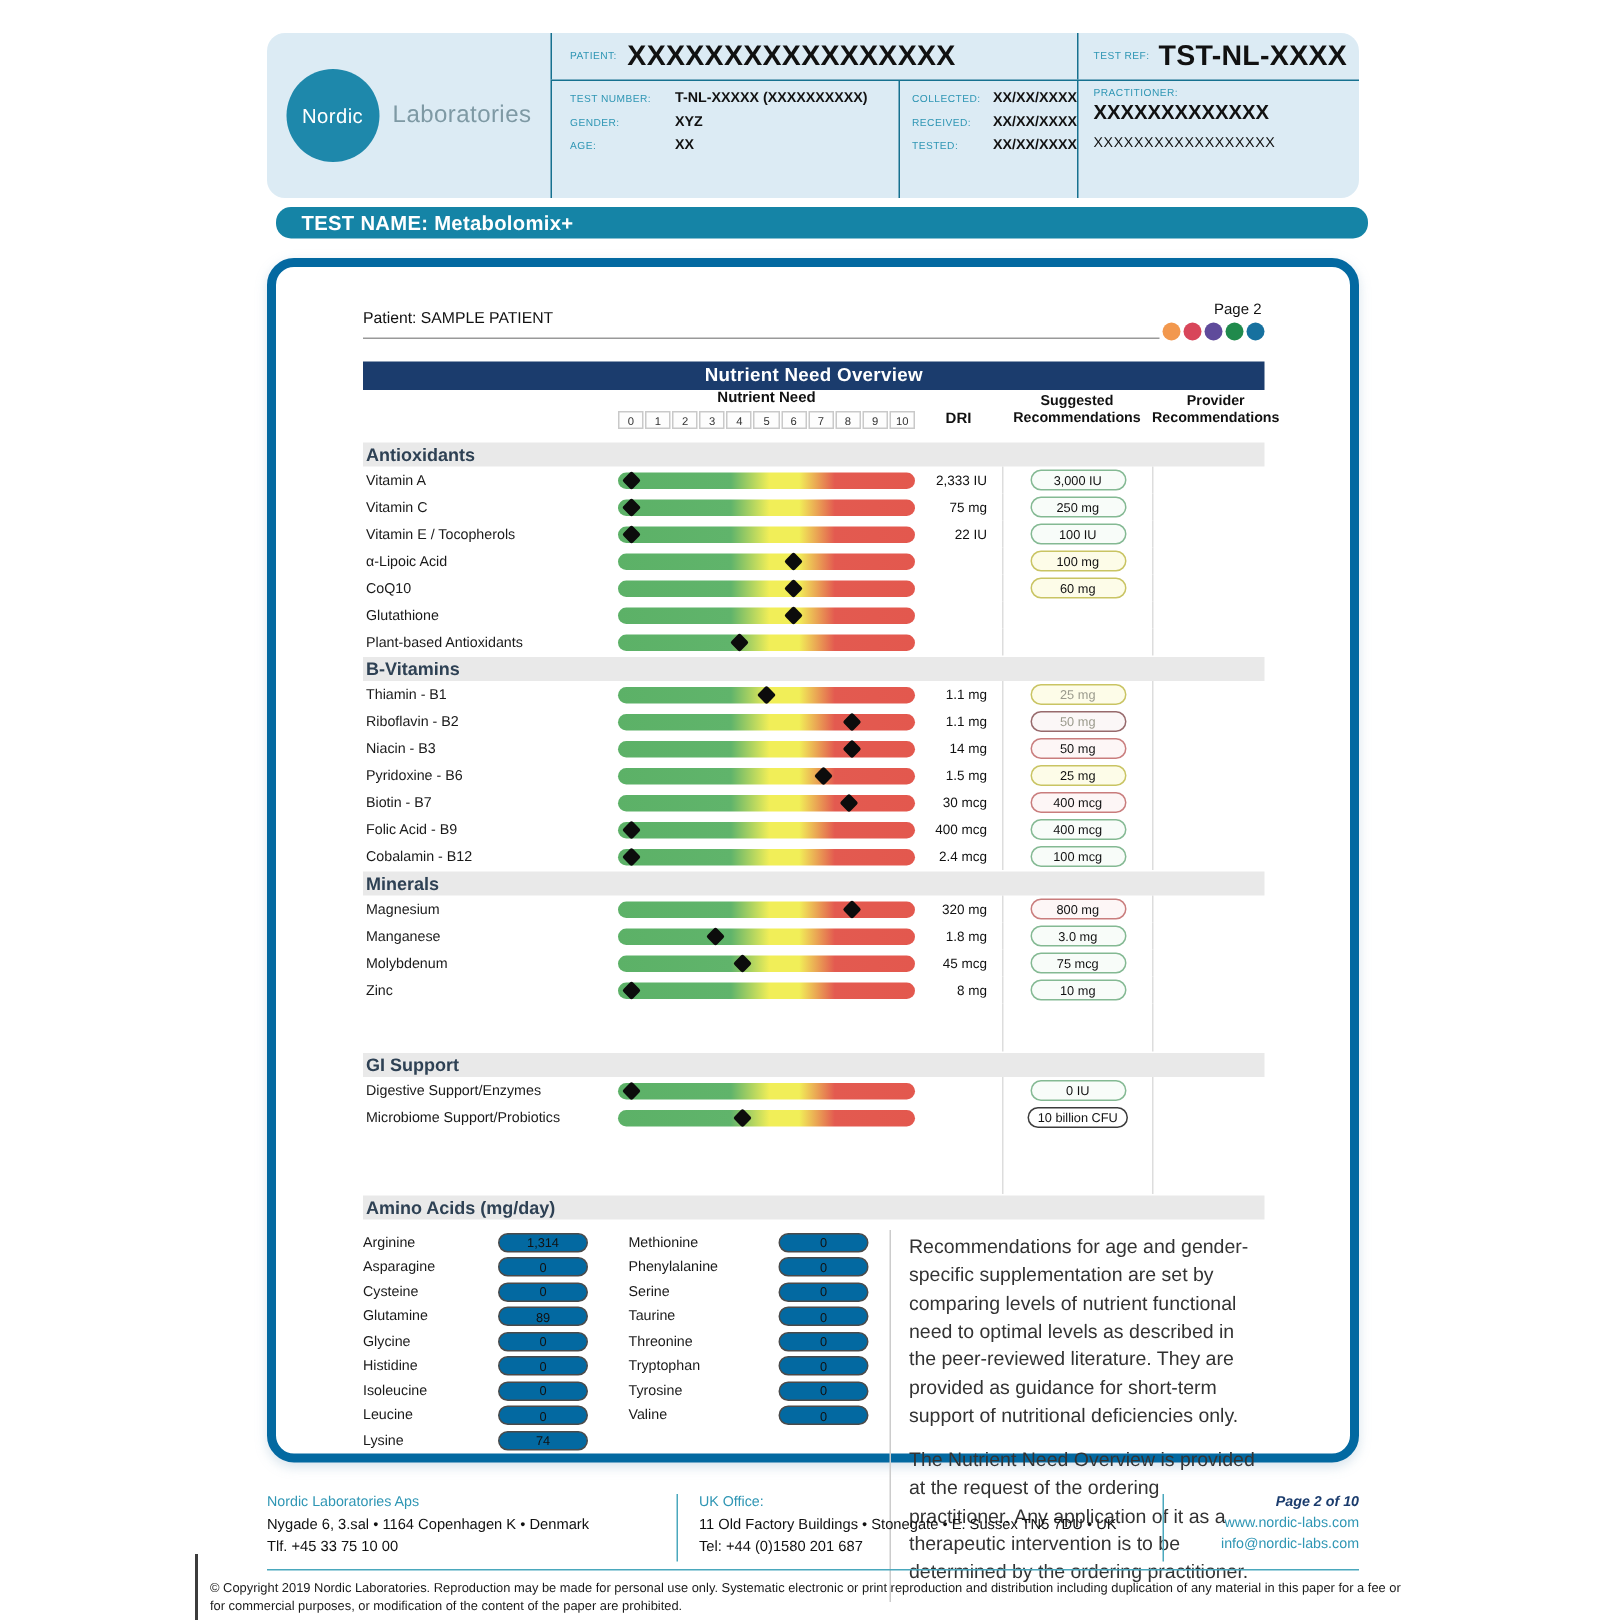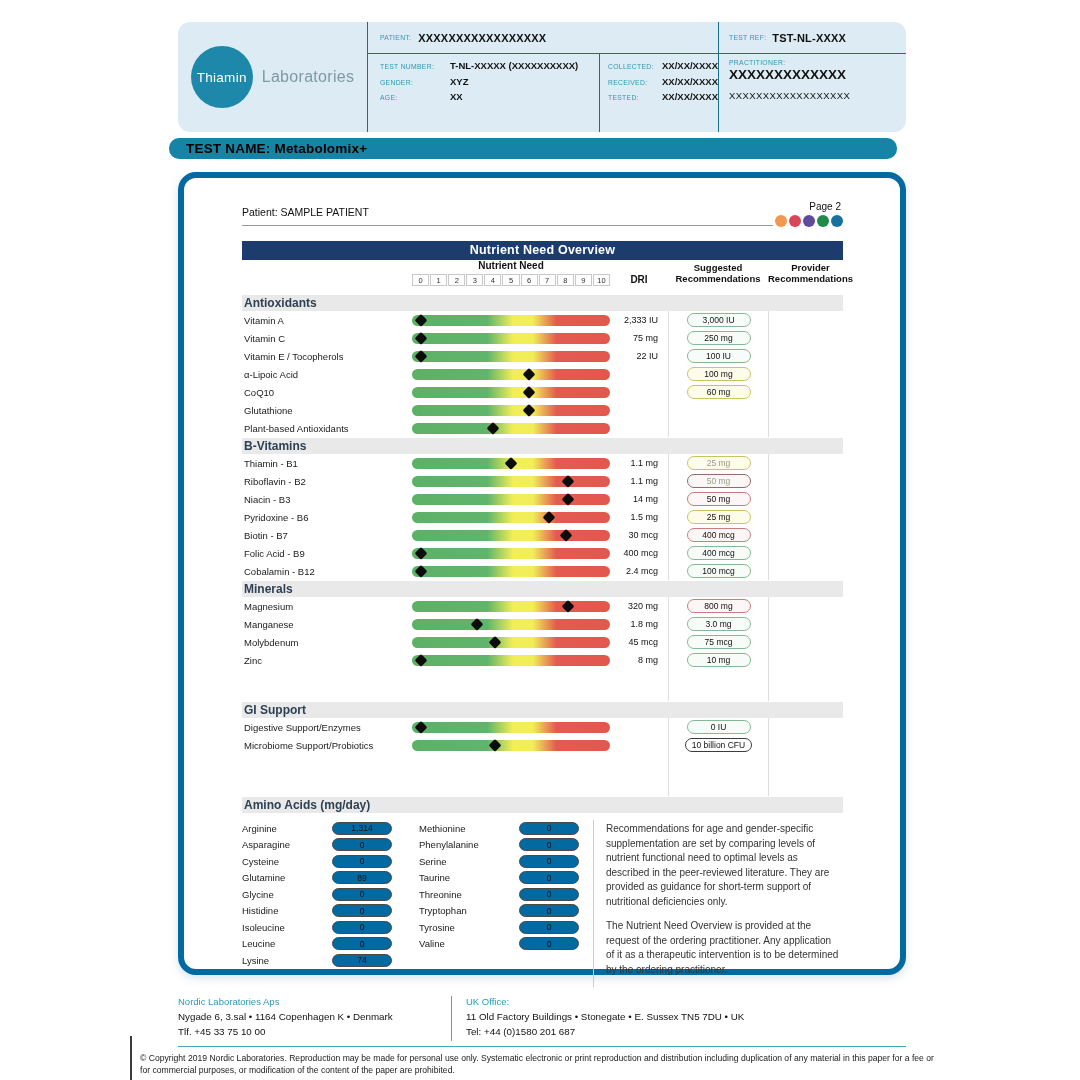--- a/index.html
+++ b/index.html
@@ -18,7 +18,7 @@
   .pt-cell{flex:1;display:flex;align-items:center;gap:7px;padding-left:12px;border-left:1.5px solid #16718f;}
   .ref-cell{width:177px;display:flex;align-items:center;gap:6px;padding-left:10px;border-left:1.5px solid #16718f;}
   .lbl{font-size:6.8px;color:#2f96b4;letter-spacing:.3px;white-space:nowrap;}
-  .big-val{font-size:11px;font-weight:bold;color:#111;letter-spacing:.2px;white-space:nowrap;}
+  .big-val{font-size:19px;font-weight:bold;color:#111;letter-spacing:.2px;white-space:nowrap;}
   .hdr-bottom{flex:1;display:flex;}
   .fields-left{width:219px;border-left:1.5px solid #16718f;padding:6px 0 0 12px;}
   .fields-mid{width:110px;border-left:1.5px solid #16718f;padding:6px 0 0 8px;}

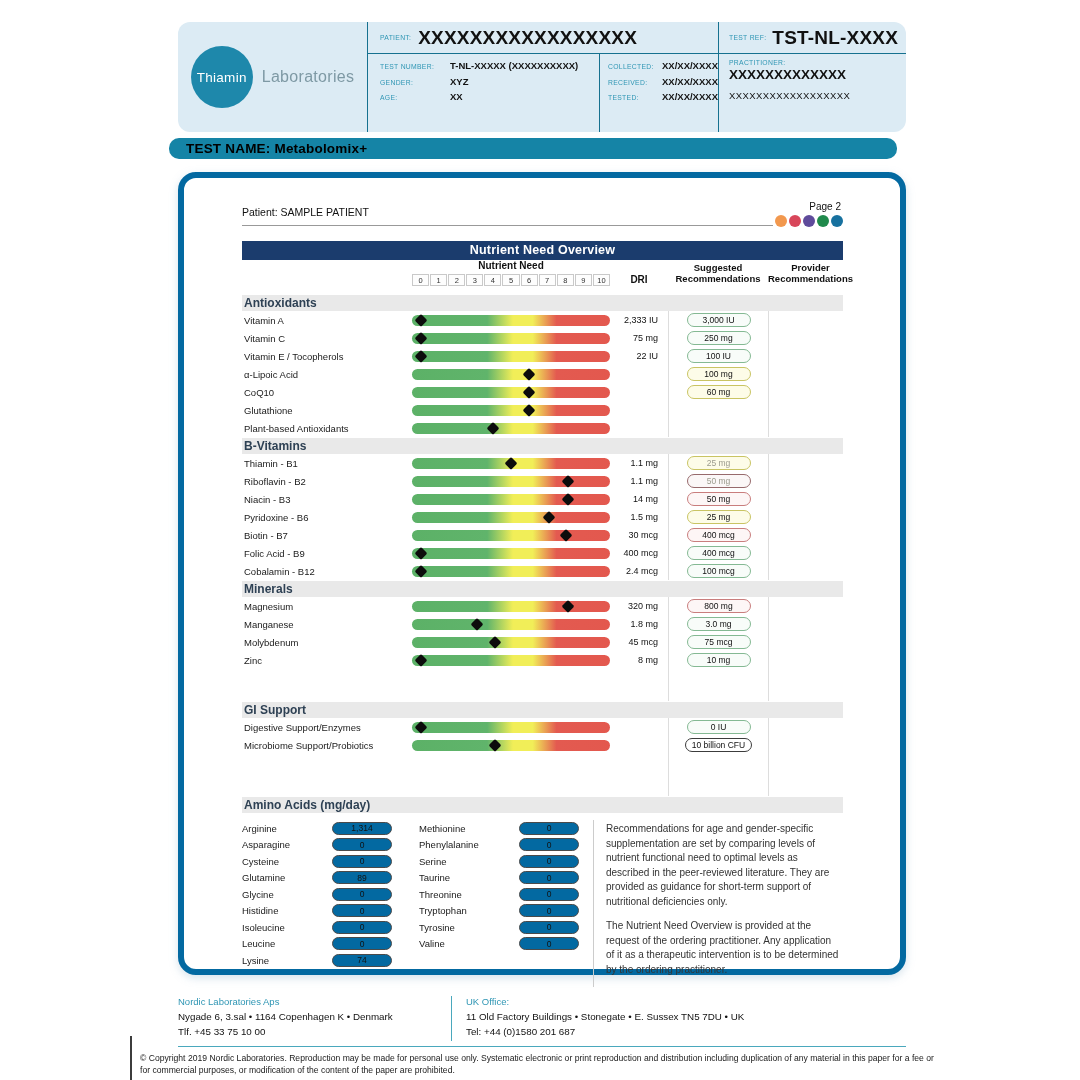--- a/index.html
+++ b/index.html
@@ -118,7 +118,7 @@
   <div class="hdr-card">
     <div class="logo-zone">
       <div class="logo-circle">
-        <span>Thiamin</span>
+        <span>Nordic</span>
       </div>
       <span class="logo-word">Laboratories</span>
     </div>

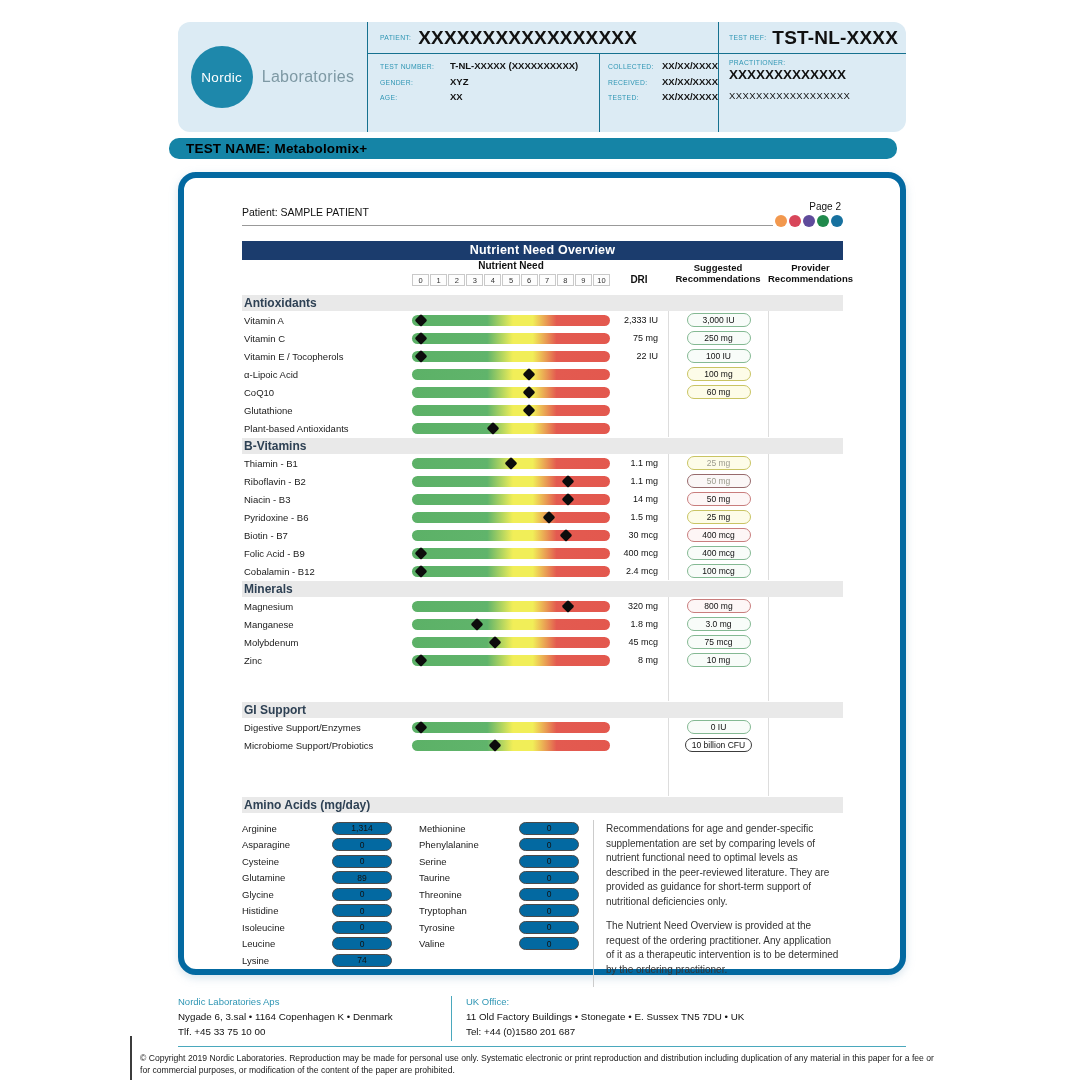--- a/index.html
+++ b/index.html
@@ -31,8 +31,8 @@
   .prac-val2{font-size:9.5px;color:#111;margin-top:8px;letter-spacing:.4px;white-space:nowrap;}
 
   
-  .testname{position:absolute;left:169px;top:138px;width:728px;height:21px;background:#1584a6;
-    border-radius:10px;color:#000000;font-weight:bold;font-size:13.5px;line-height:21px;padding-left:17px;
+  .testname{position:absolute;left:184px;top:138px;width:728px;height:21px;background:#1584a6;
+    border-radius:10px;color:#ffffff;font-weight:bold;font-size:13.5px;line-height:21px;padding-left:17px;
     box-sizing:border-box;letter-spacing:.2px;}
 
   

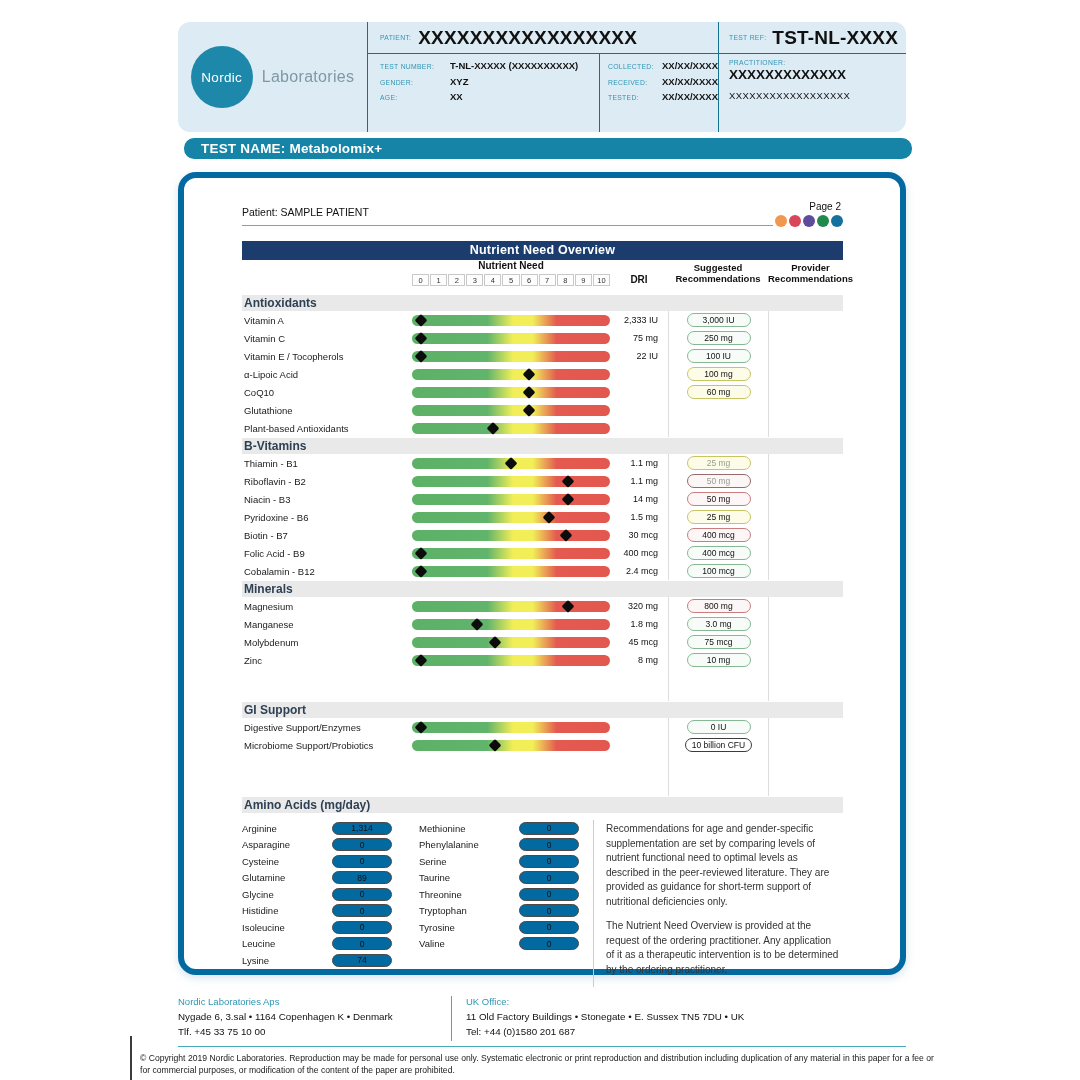--- a/index.html
+++ b/index.html
@@ -93,7 +93,7 @@
   .apill{width:58px;border:1.6px solid #4a4a4a;border-radius:9px;font-size:8.5px;color:#111;
     text-align:center;padding:.5px 0;background:#0369a1;}
   .notes{flex:1;border-left:1px solid #ccc;margin-left:14px;padding:2px 2px 0 12px;}
-  .notes p{margin:0 0 10px 0;font-size:10px;line-height:1.45;color:#333;}
+  .notes p{margin:0 0 10px 0;font-size:13px;line-height:1.45;color:#333;}
 
   
   .footer{position:absolute;left:178px;top:996px;width:728px;display:flex;}

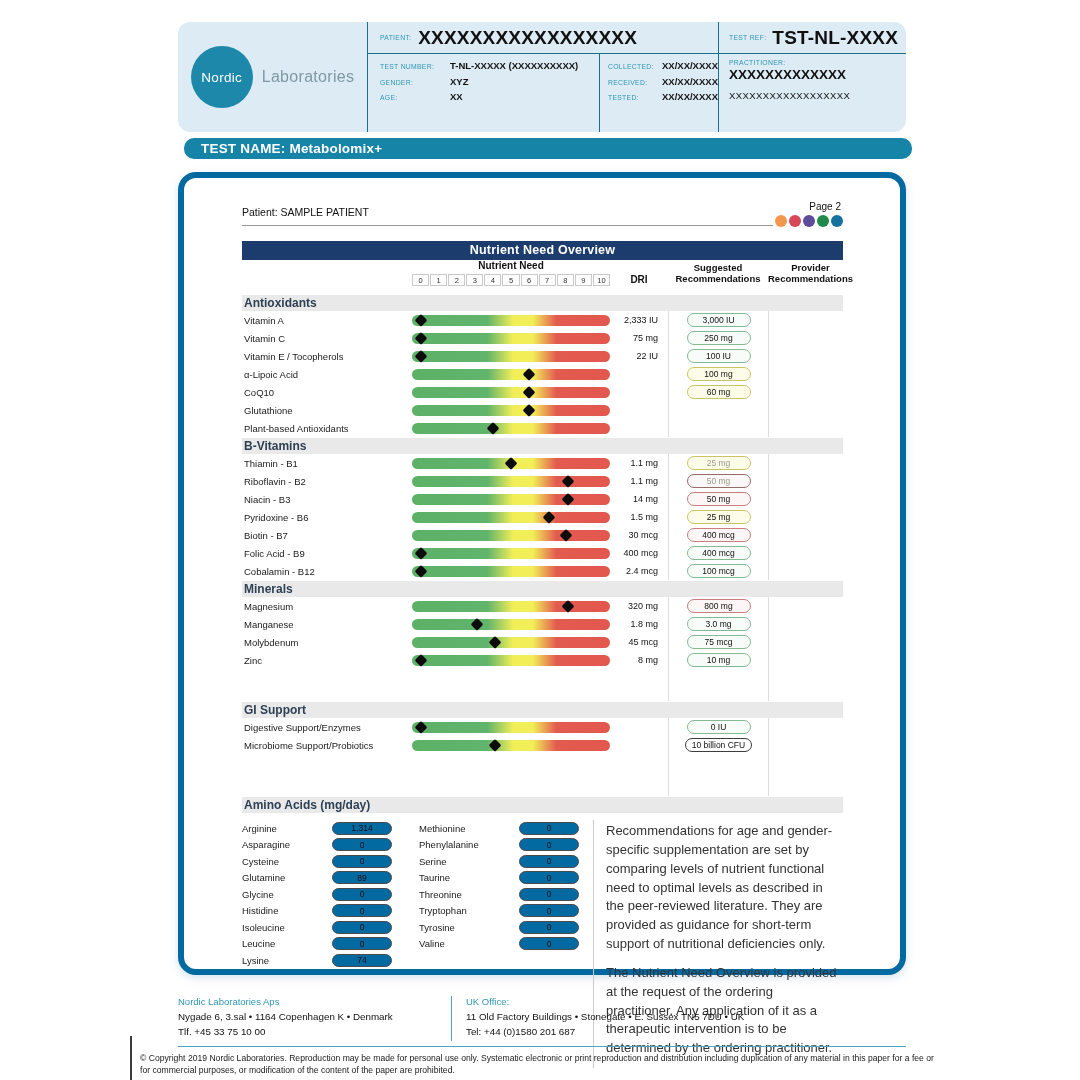--- a/index.html
+++ b/index.html
@@ -565,6 +565,11 @@
       <div class="fline1">11 Old Factory Buildings • Stonegate • E. Sussex TN5 7DU • UK</div>
       <div class="fline2">Tel: +44 (0)1580 201 687</div>
     </div>
+    <div class="fcol fcol3">
+      <div class="fpage">Page 2 of 10</div>
+      <div class="flink">www.nordic-labs.com</div>
+      <div class="flink">info@nordic-labs.com</div>
+    </div>
   </div>
   <div class="teal-rule"></div>
   <div class="copyright">© Copyright 2019 Nordic Laboratories. Reproduction may be made for personal use only. Systematic electronic or print reproduction and distribution including duplication of any material in this paper for a fee or for commercial purposes, or modification of the content of the paper are prohibited.</div>

